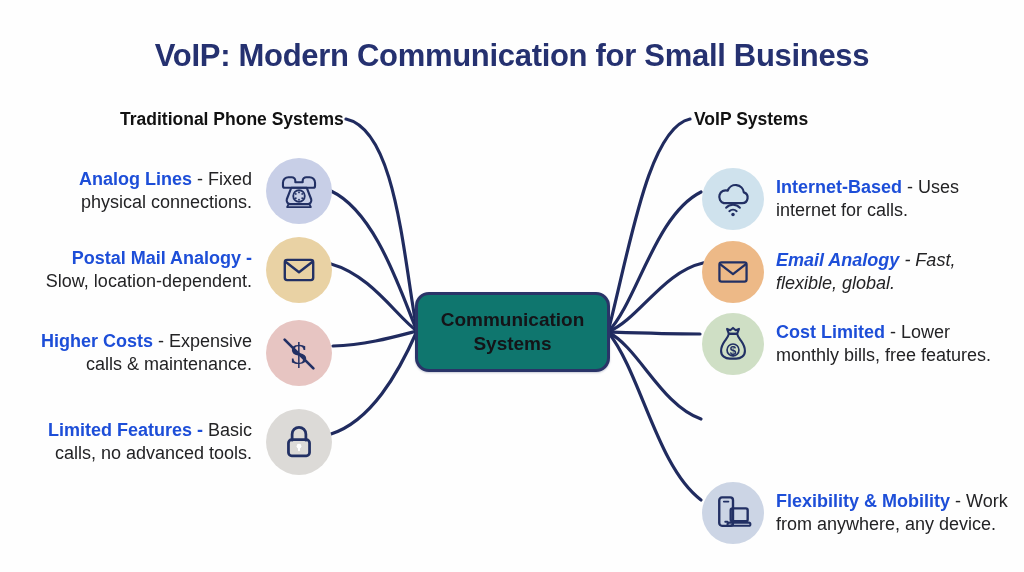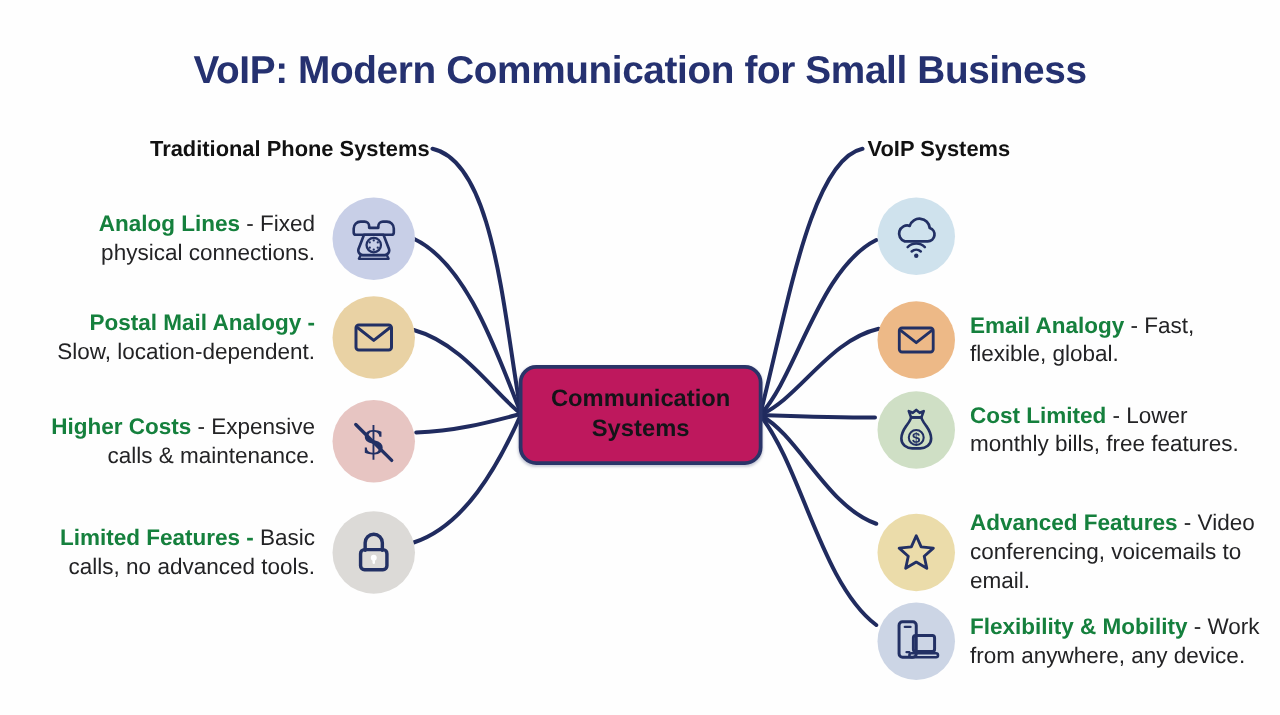--- a/index.html
+++ b/index.html
@@ -31,7 +31,7 @@
   .row-left .itext{width:212px;text-align:right;}
   .row-right .itext{width:232px;text-align:left;}
   .row-right.wide .itext{width:250px;}
-  .itext b{color:#15803d;}
+  .itext b{color:#1d4ed8;}
   .circle{
     border-radius:50%;display:flex;align-items:center;justify-content:center;
     flex:0 0 auto;

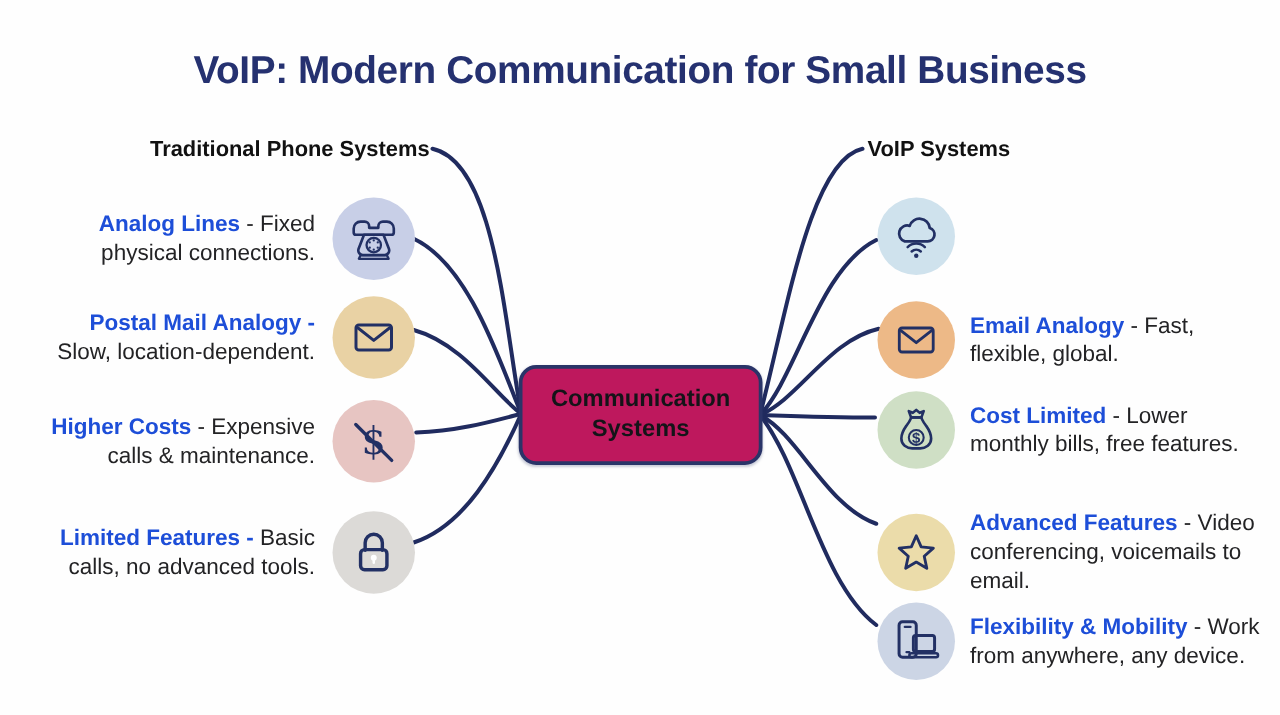--- a/index.html
+++ b/index.html
@@ -154,6 +154,7 @@
         <circle cx="24" cy="41" r="1.9" fill="#223064" stroke="none"></circle>
       </svg>
     </div>
+    <p class="itext"><b>Internet-Based</b><span> - Uses internet for calls.</span></p>
   </div>
 
   <div class="row row-right" id="rrow1">

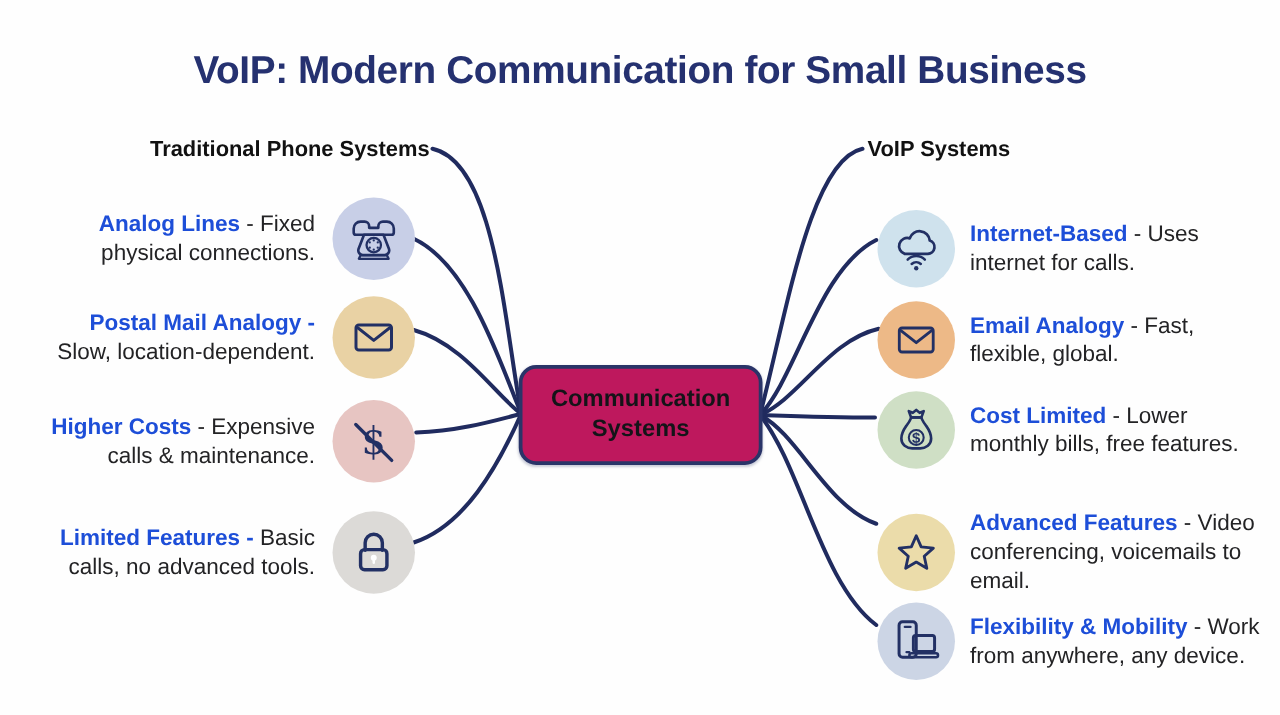--- a/index.html
+++ b/index.html
@@ -56,7 +56,7 @@
   #lrow2{top:312px;left:40px;width:292px;}
   #lrow3{top:401px;left:40px;width:292px;}
   #rrow0{top:158px;left:702px;width:320px;}
-  #rrow1{top:231px;left:702px;width:320px;}
+  #rrow1{top:231px;left:702px;width:320px;font-style:italic;}
   #rrow2{top:303px;left:702px;width:320px;}
   #rrow3{top:389px;left:702px;width:320px;}
   #rrow4{top:472px;left:702px;width:320px;}

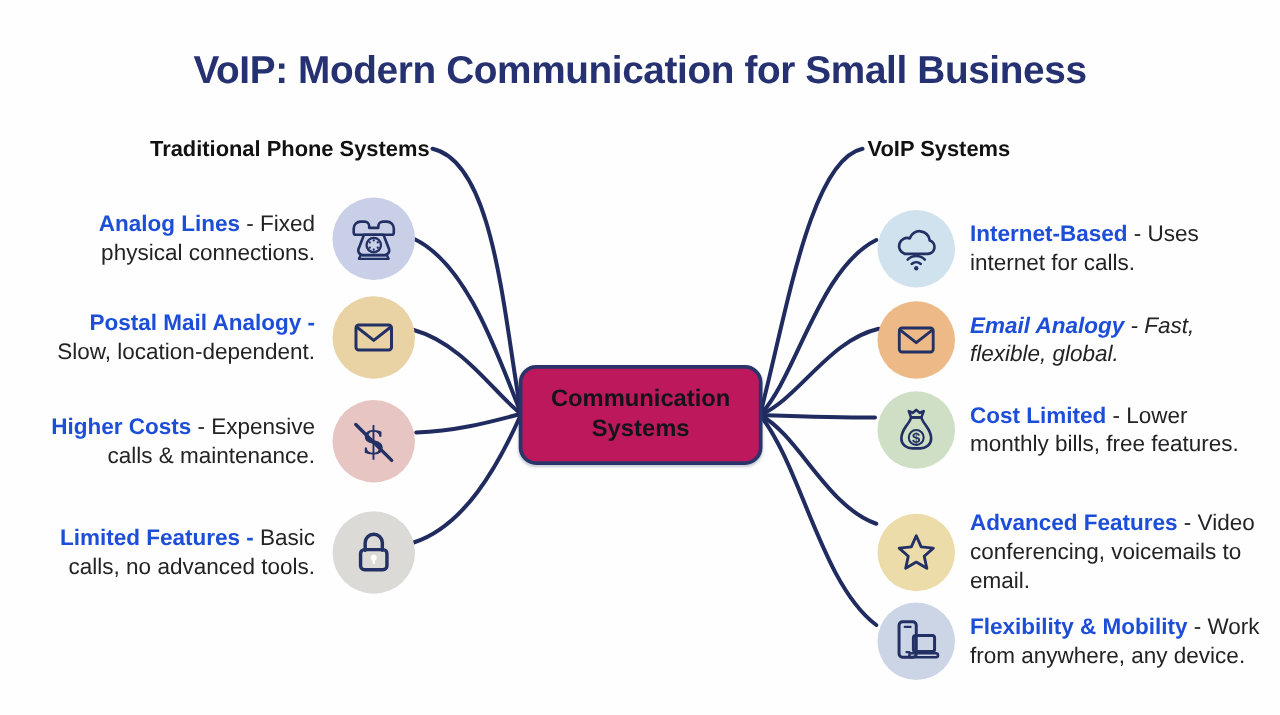--- a/index.html
+++ b/index.html
@@ -42,7 +42,7 @@
   .ic{stroke:#223064;fill:none;stroke-linecap:round;stroke-linejoin:round;}
   .center-node{
     position:absolute;left:415px;top:292px;width:195px;height:80px;
-    background:#be185d;border:3.5px solid #2a3468;border-radius:14px;
+    background:#0f766e;border:3.5px solid #2a3468;border-radius:14px;
     box-sizing:border-box;display:flex;align-items:center;justify-content:center;
     z-index:3;box-shadow:0 1px 2px rgba(40,50,100,0.25);
   }

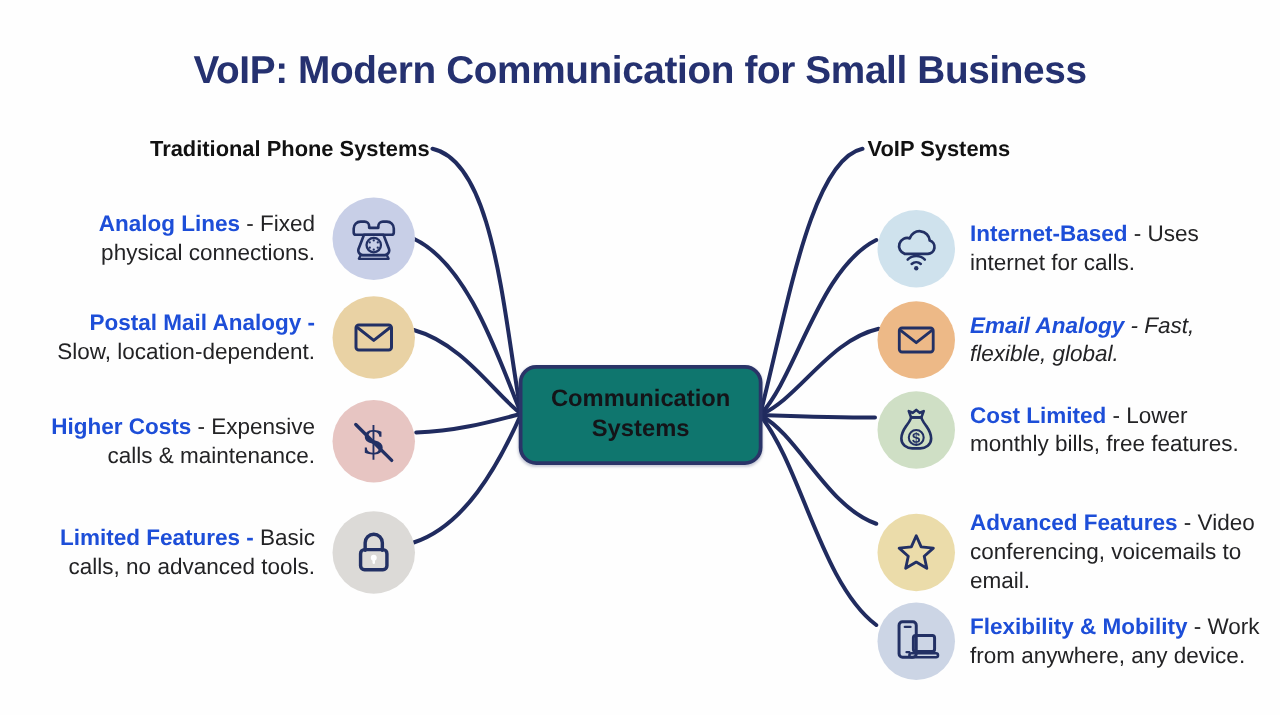--- a/index.html
+++ b/index.html
@@ -179,14 +179,6 @@
     <p class="itext"><b>Cost Limited</b><span> - Lower monthly bills, free features.</span></p>
   </div>
 
-  <div class="row row-right" id="rrow3">
-    <div class="circle c62" style="background-color: rgb(235, 220, 170);">
-      <svg width="46" height="46" viewBox="0 0 48 48">
-        <polygon class="ic" points="24,10 28.11,19.34 38.27,20.36 30.66,27.16 32.82,37.14 24,32 15.18,37.14 17.34,27.16 9.73,20.36 19.89,19.34" fill="#e2c87b" stroke-width="2.4"></polygon>
-      </svg>
-    </div>
-    <p class="itext"><b>Advanced Features</b><span> - Video conferencing, voicemails to email.</span></p>
-  </div>
 
   <div class="row row-right wide" id="rrow4">
     <div class="circle c62" style="background-color: rgb(204, 213, 229);">

